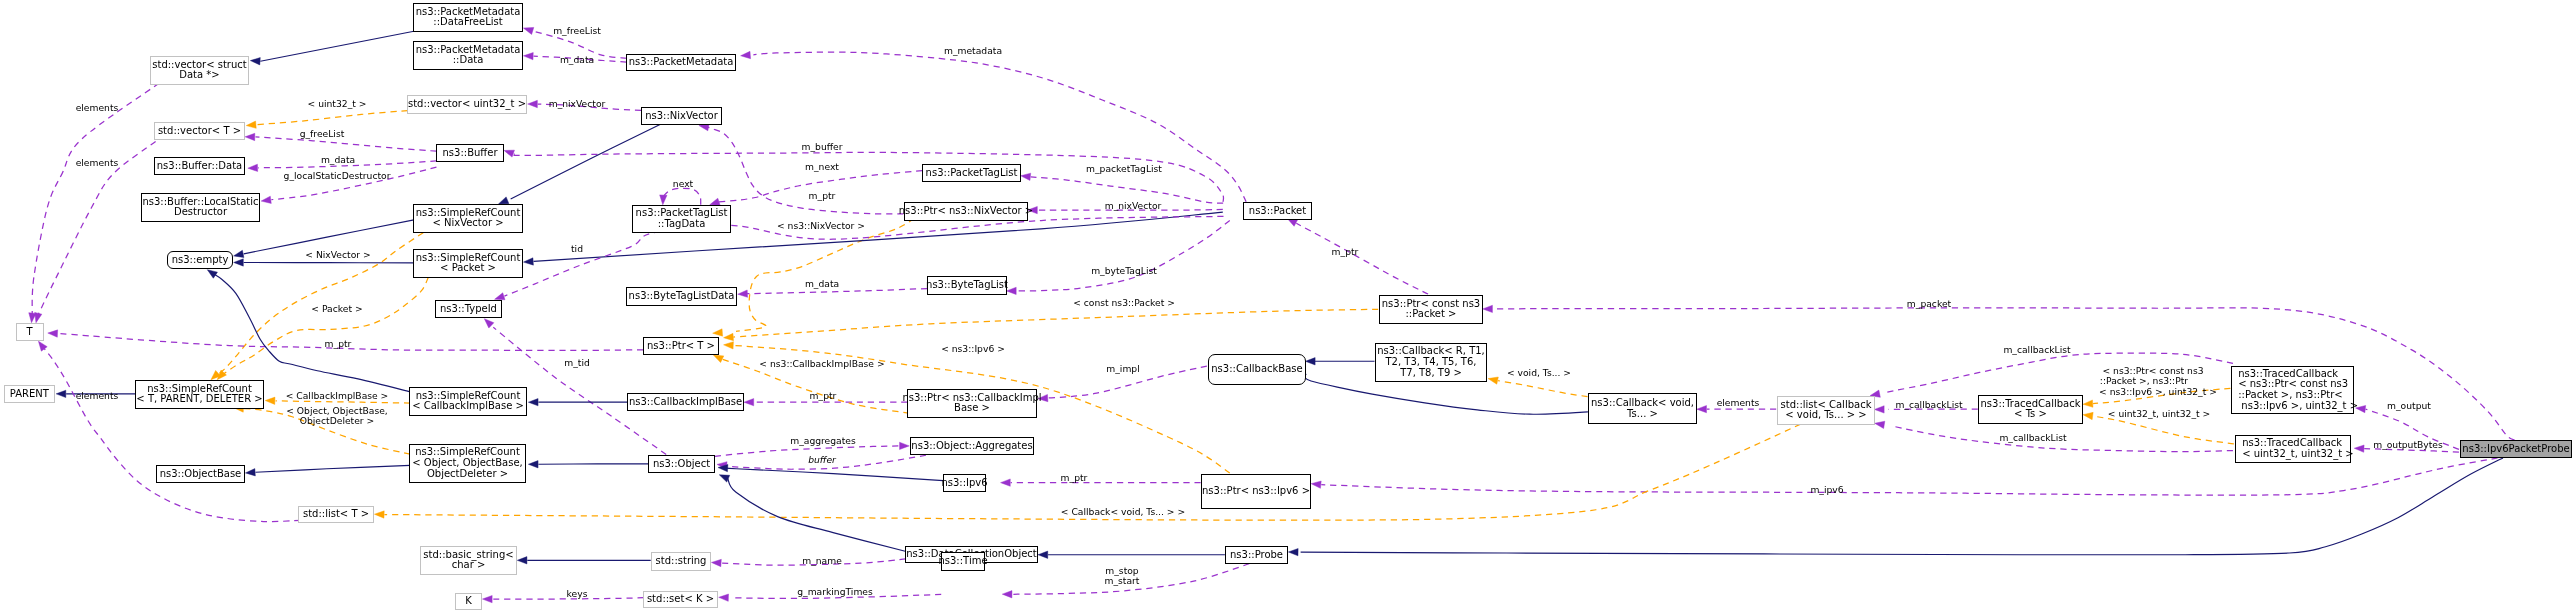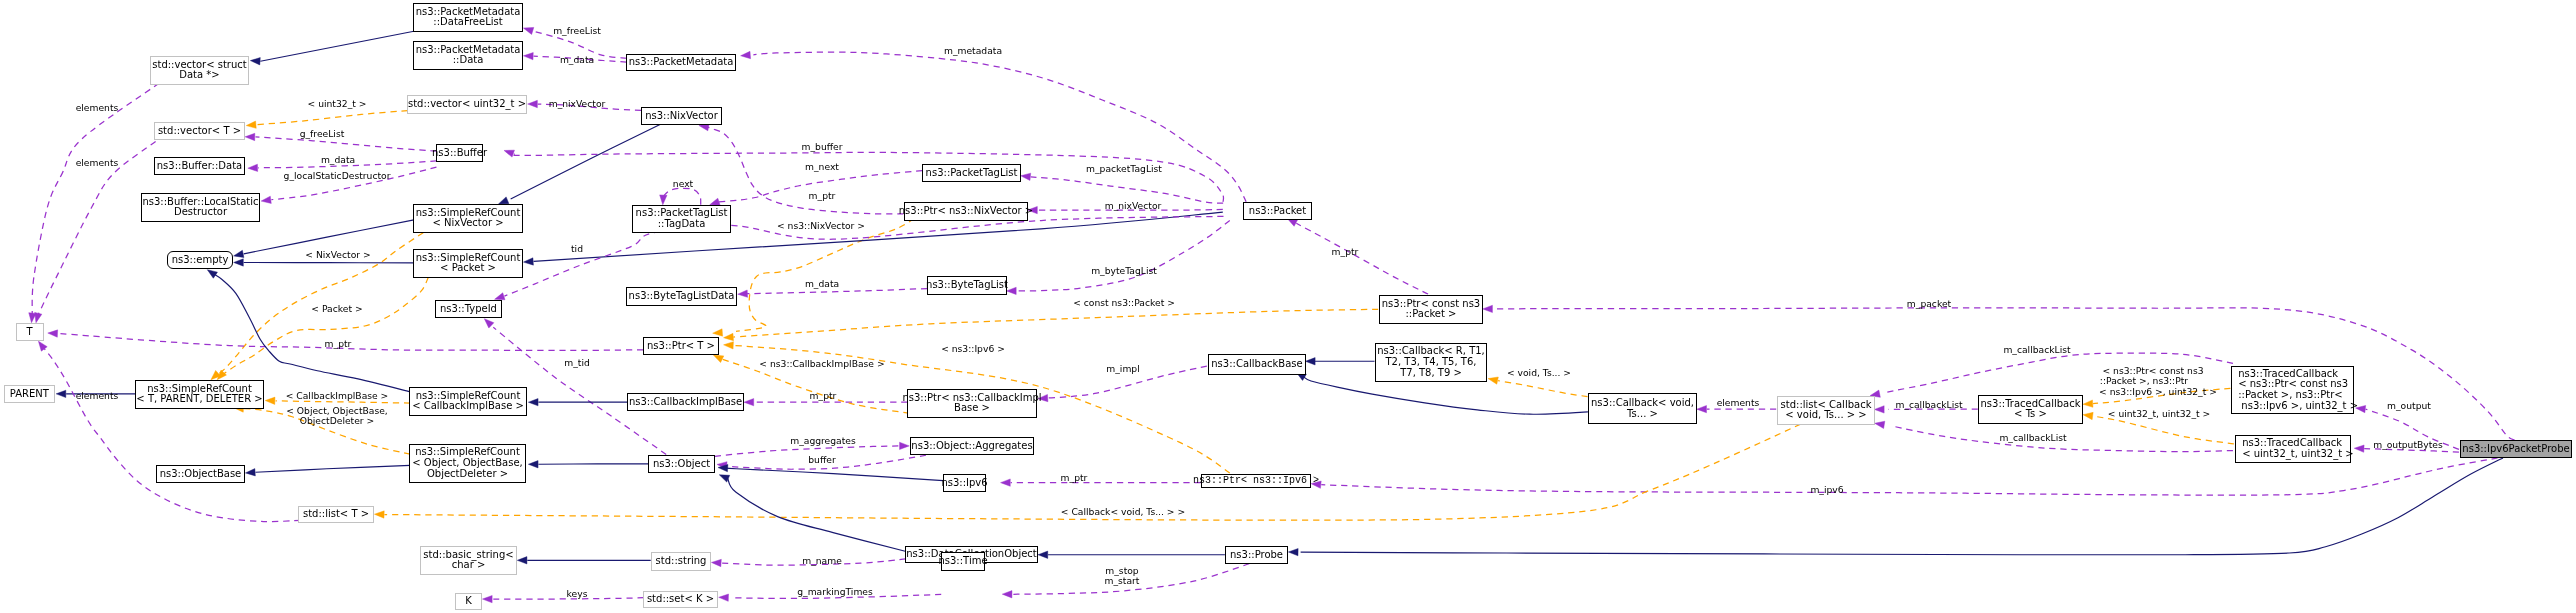--- a/index.html
+++ b/index.html
@@ -322,7 +322,7 @@
       <div class="node light" style="left: 154px; top: 122px; width: 91px; height: 18px;">
         <div class="ln">std::vector&lt; T &gt;</div>
       </div>
-      <div class="node dark" style="left: 436px; top: 144px; width: 47px; height: 18px;">
+      <div class="node dark" style="left: 436px; top: 144px; width: 68px; height: 18px;">
         <div class="ln">ns3::Buffer</div>
       </div>
       <div class="node dark" style="left: 154px; top: 157px; width: 91px; height: 18px;">

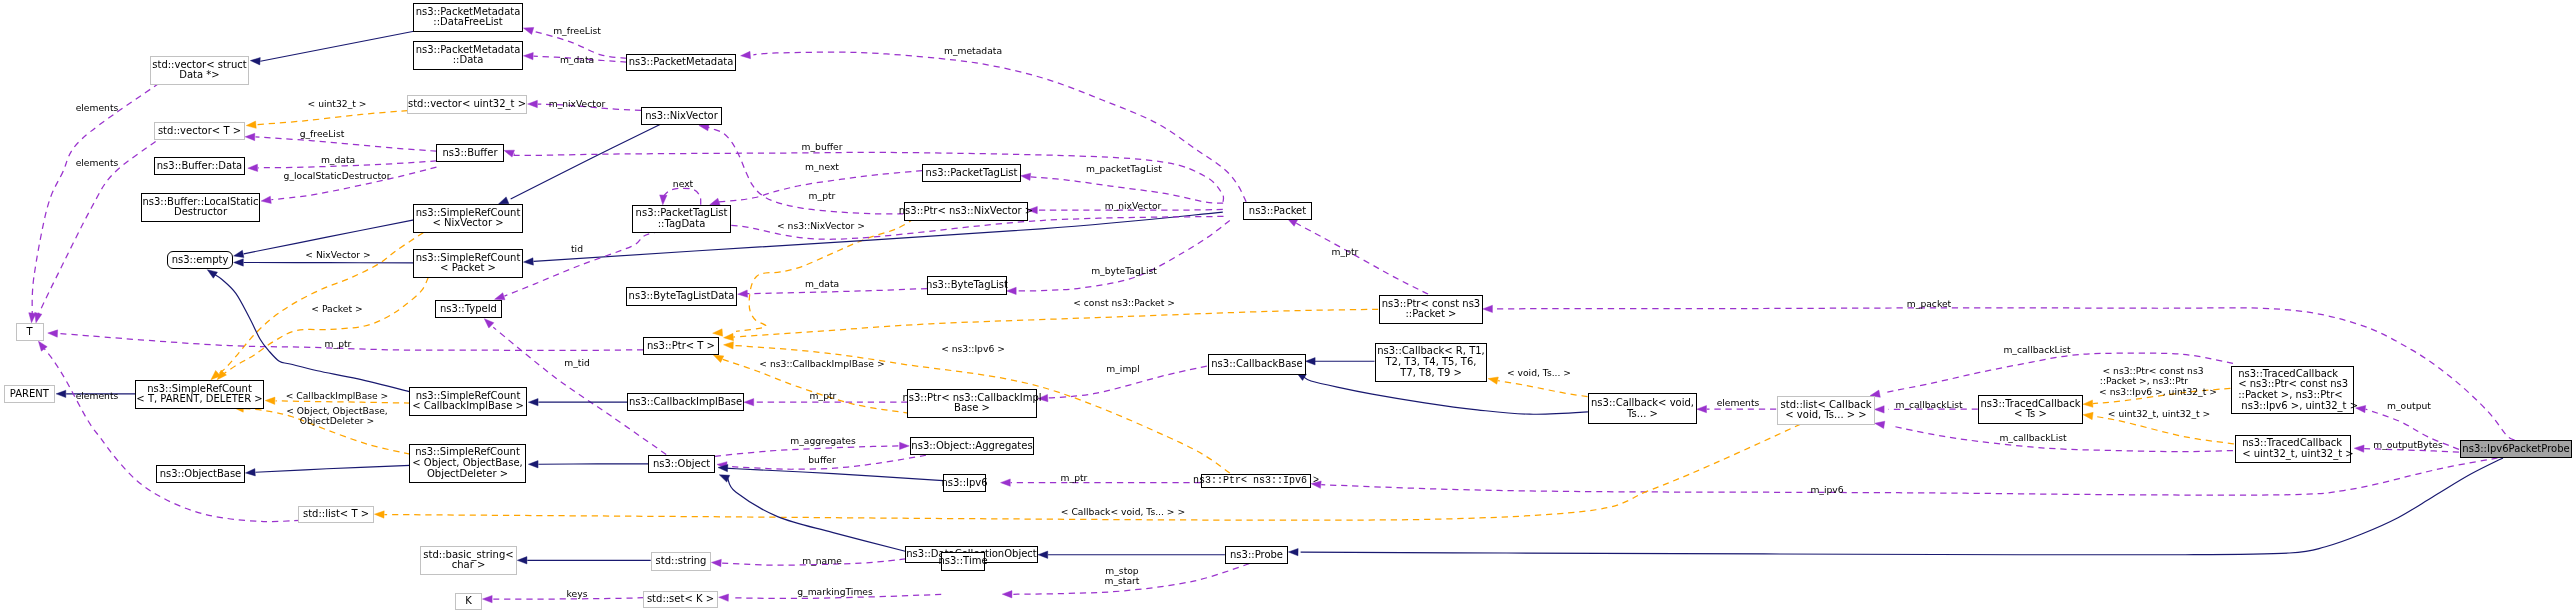--- a/index.html
+++ b/index.html
@@ -375,7 +375,7 @@
       <div class="node dark" style="left: 643px; top: 337px; width: 76px; height: 18px;">
         <div class="ln">ns3::Ptr&lt; T &gt;</div>
       </div>
-      <div class="node dark" style="left: 1208px; top: 354px; width: 98px; height: 21px;">
+      <div class="node dark" style="left: 1208px; top: 354px; width: 98px; height: 31px; border-radius: 7px;">
         <div class="ln">ns3::CallbackBase</div>
       </div>
       <div class="node dark" style="left: 1375px; top: 343px; width: 112px; height: 39px;">

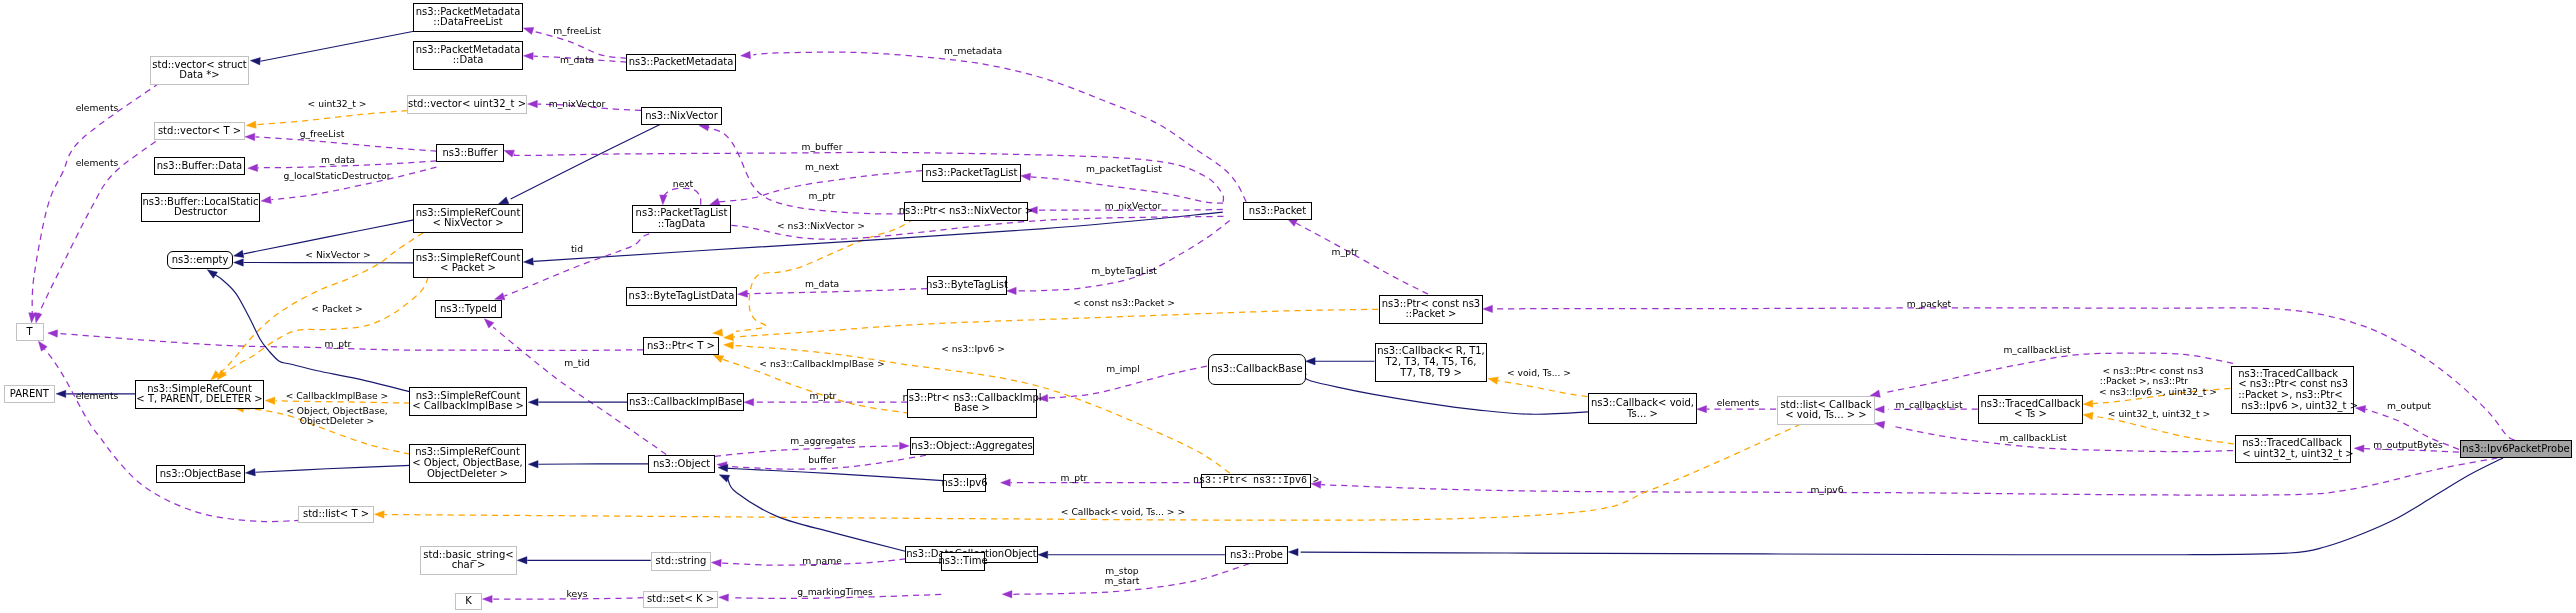--- a/index.html
+++ b/index.html
@@ -519,7 +519,7 @@
       <div class="elabel" style="left: 2033px; top: 433px;">m_callbackList</div>
       <div class="elabel" style="left: 823px; top: 436px;">m_aggregates</div>
       <div class="elabel" style="left: 2408px; top: 440px;">m_outputBytes</div>
-      <div class="elabel" style="left: 822px; top: 455px;">buffer</div>
+      <div class="elabel" style="left: 822px; top: 455px; font-style: italic;">buffer</div>
       <div class="elabel" style="left: 1074px; top: 473px;">m_ptr</div>
       <div class="elabel" style="left: 1827px; top: 485px;">m_ipv6</div>
       <div class="elabel" style="left: 1123px; top: 507px;">&lt; Callback&lt; void, Ts... &gt; &gt;</div>

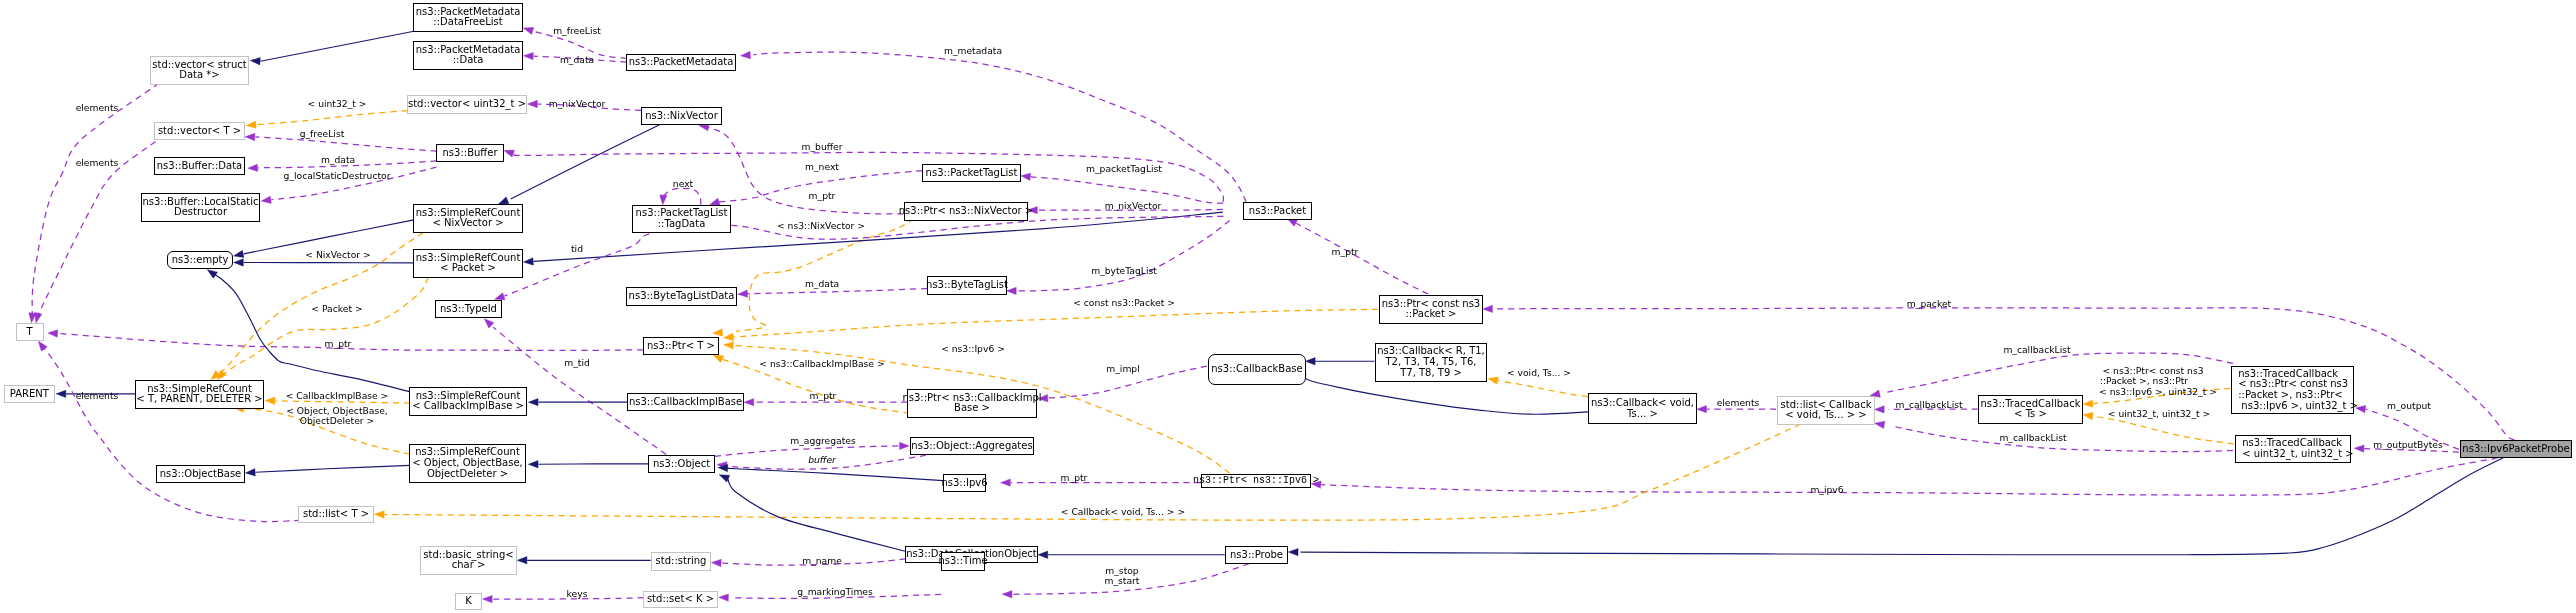--- a/index.html
+++ b/index.html
@@ -443,7 +443,7 @@
       <div class="node dark" style="left: 943px; top: 474px; width: 43px; height: 18px; align-items: center;">
         <div class="ln">ns3::Ipv6</div>
       </div>
-      <div class="node dark" style="left: 1201px; top: 474px; width: 110px; height: 14px; font-family: Liberation Mono, monospace;">
+      <div class="node dark" style="left: 1201px; top: 474px; width: 110px; height: 35px;">
         <div class="ln">ns3::Ptr&lt; ns3::Ipv6 &gt;</div>
       </div>
       <div class="node light" style="left: 298px; top: 506px; width: 76px; height: 17.3px;">

